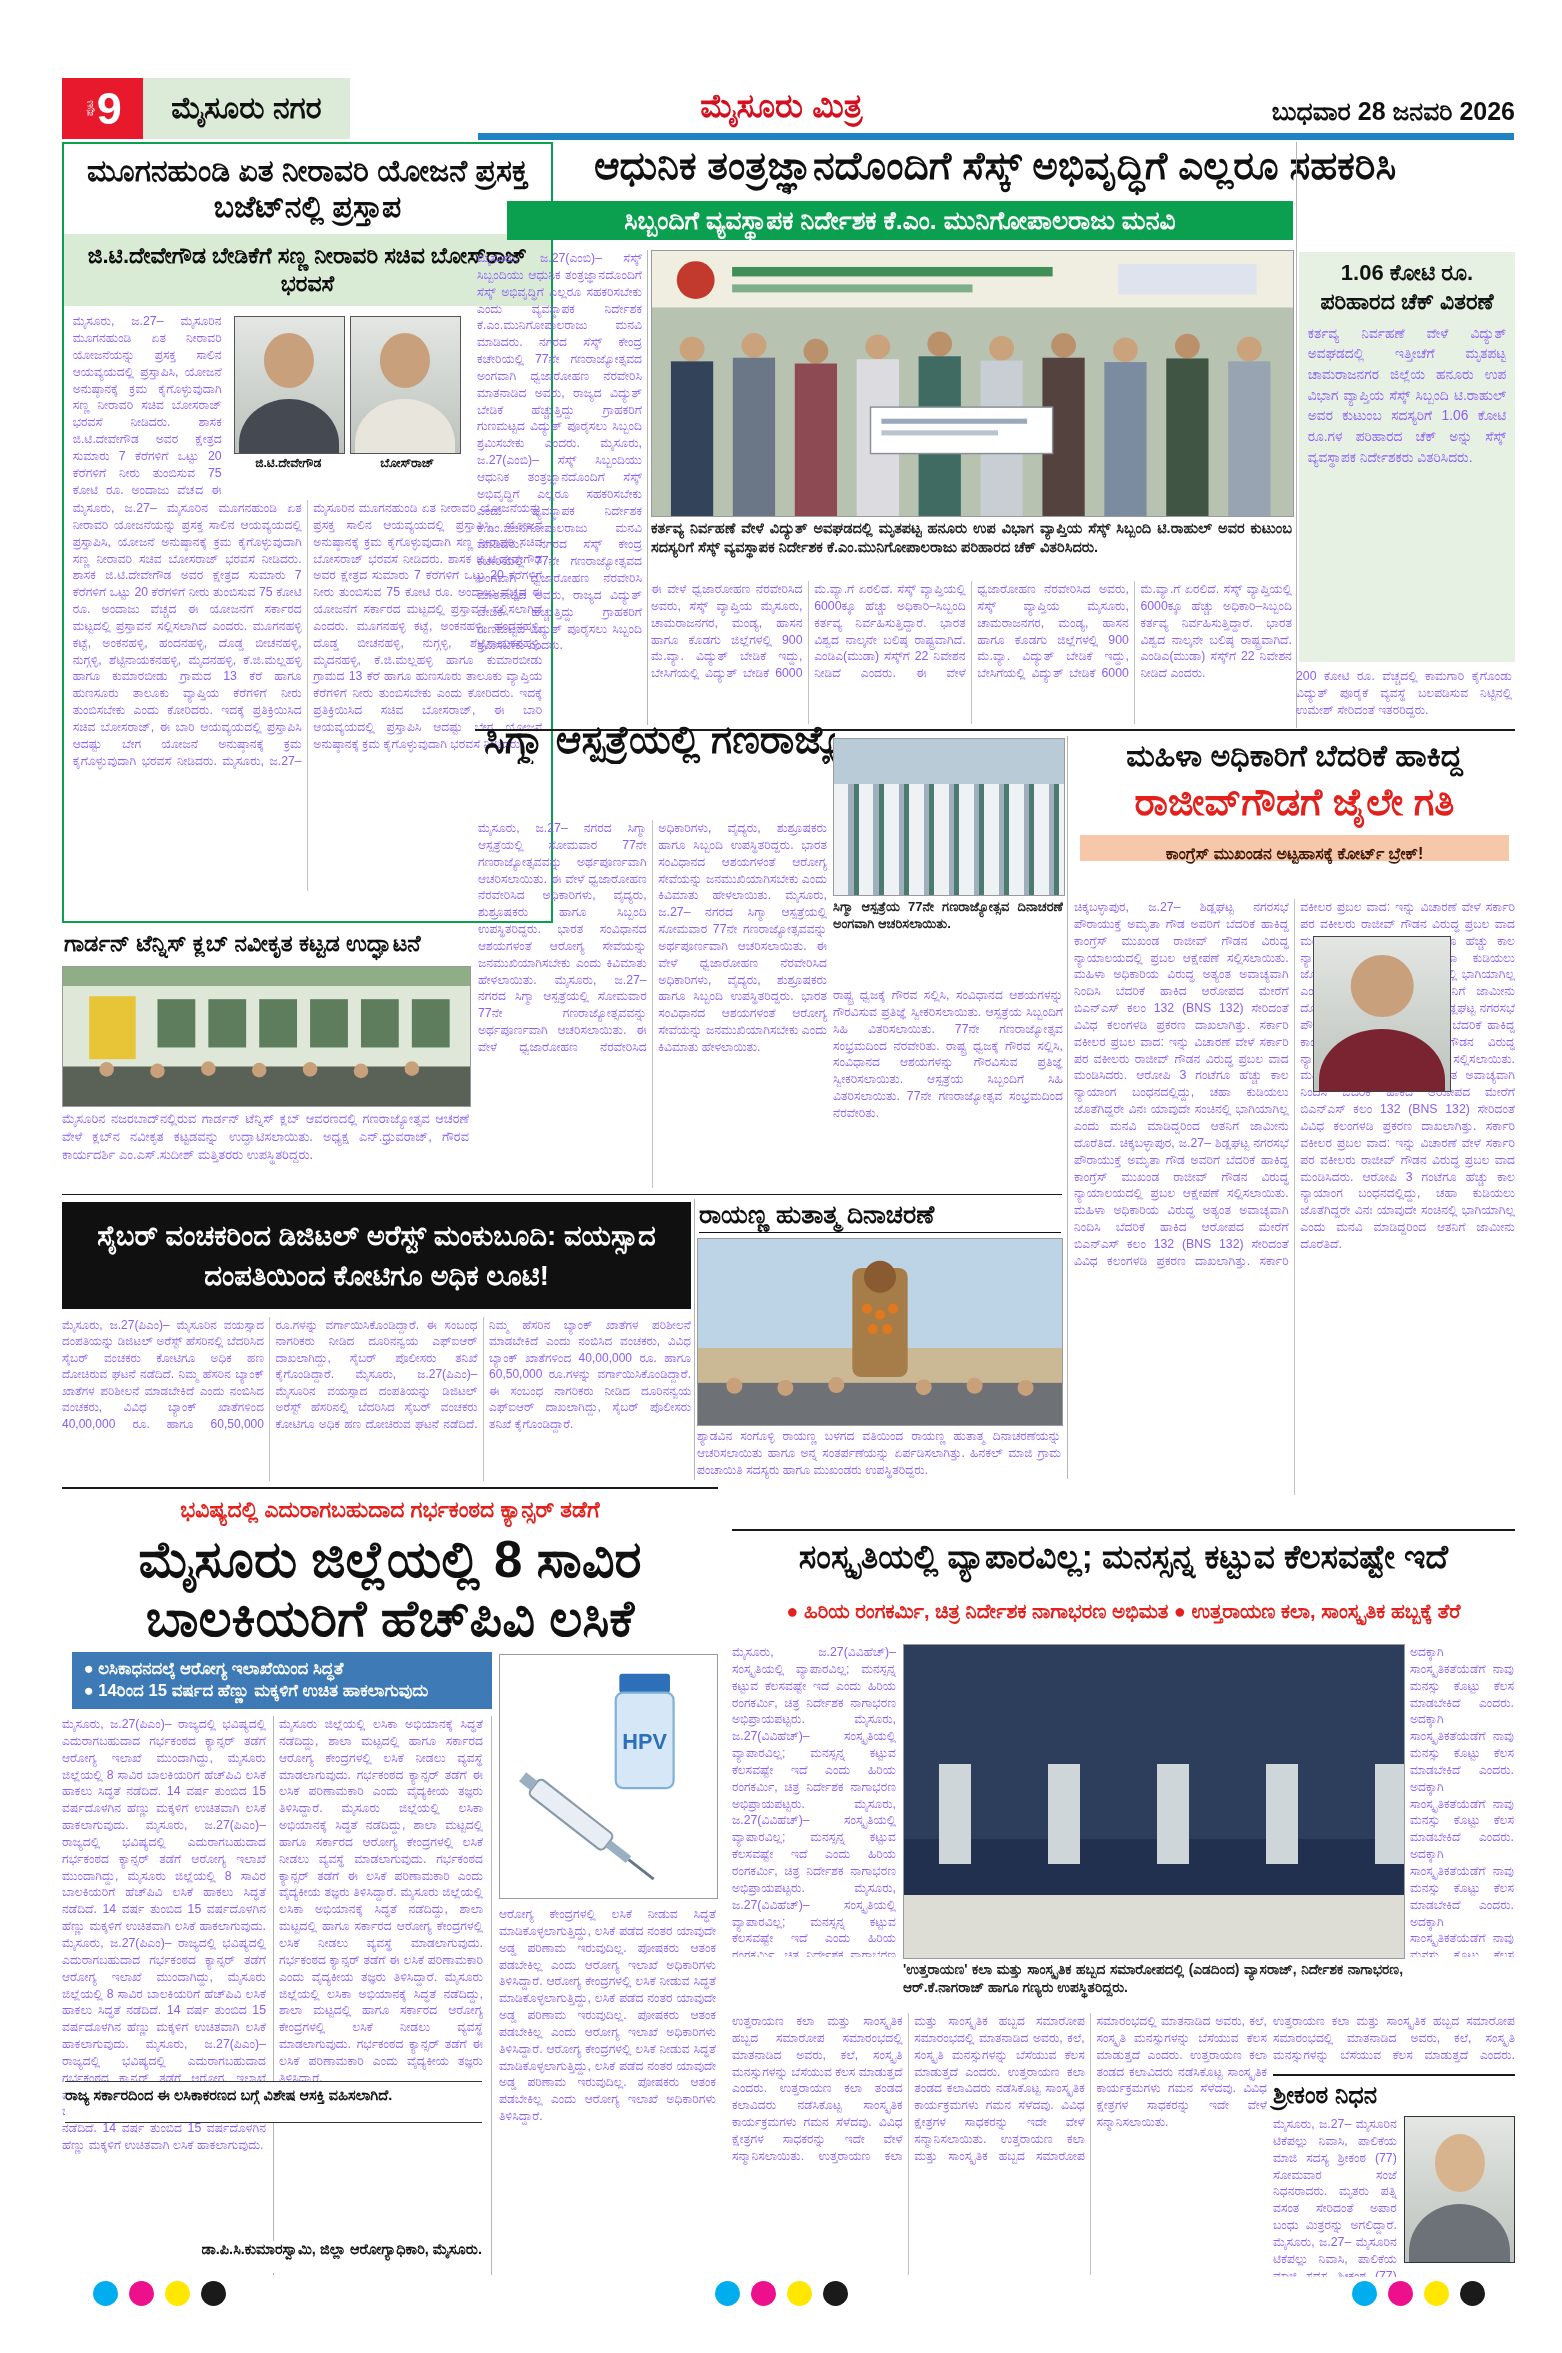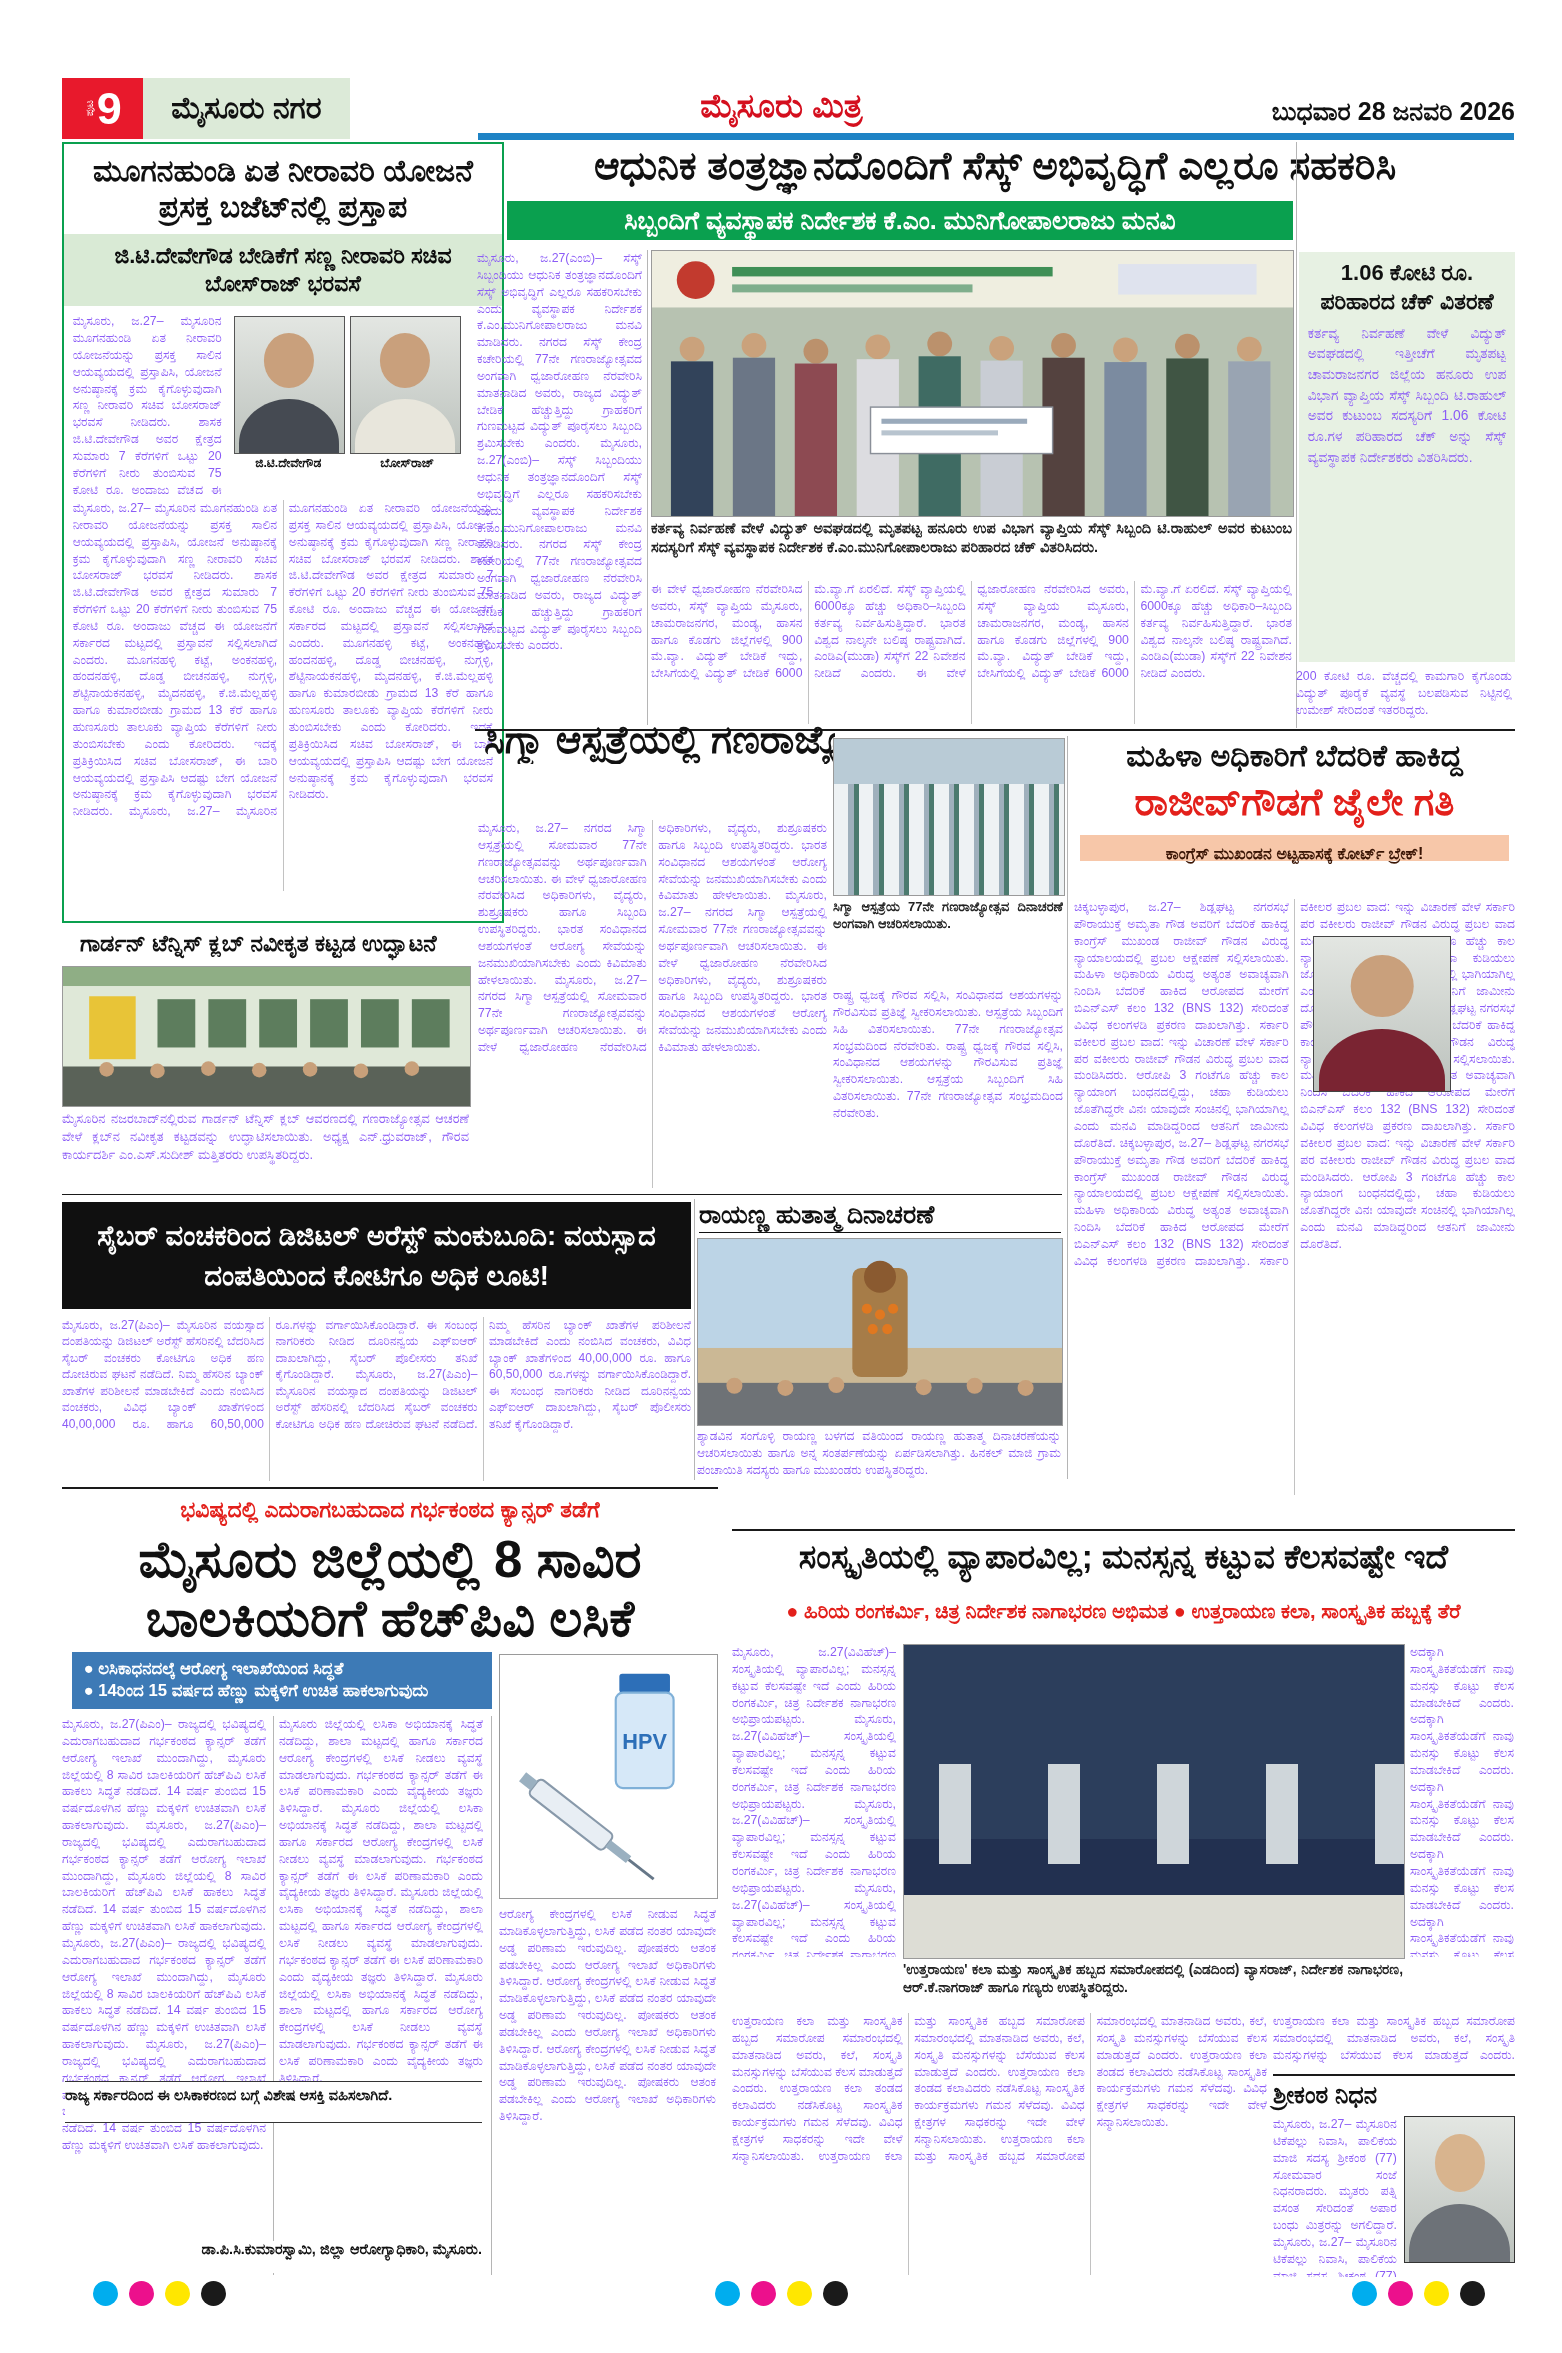--- a/index.html
+++ b/index.html
@@ -55,7 +55,7 @@
   <div class="abs b" style="left:1116px;top:97px;width:399px;height:32px;font-size:25px;text-align:right;">ಬುಧವಾರ 28 ಜನವರಿ 2026</div>
   <div class="abs" style="left:478px;top:133px;width:1036px;height:7.2px;background:#1e83c5;"></div>
 
-  <div class="abs" style="left:62px;top:142px;width:442px;height:781px;border:2.9px solid #0aa04f;box-sizing:border-box;background:#fff;">
+  <div class="abs" style="left:62px;top:142px;width:491px;height:781px;border:2.9px solid #0aa04f;box-sizing:border-box;background:#fff;">
     <div class="b c" style="font-size:30px;line-height:1.22;padding:8.7px 10px 4.3px;">ಮೂಗನಹುಂಡಿ ಏತ ನೀರಾವರಿ ಯೋಜನೆ ಪ್ರಸಕ್ತ ಬಜೆಟ್‌ನಲ್ಲಿ ಪ್ರಸ್ತಾಪ</div>
     <div class="b c band-ltgreen" style="font-size:22px;line-height:1.3;padding:7.2px 8.7px;margin:4.3px 0 7.2px;">ಜಿ.ಟಿ.ದೇವೇಗೌಡ ಬೇಡಿಕೆಗೆ ಸಣ್ಣ ನೀರಾವರಿ ಸಚಿವ ಬೋಸ್‌ರಾಜ್ ಭರವಸೆ</div>
     <div style="position:relative;height:181px;margin:0 8.7px;">

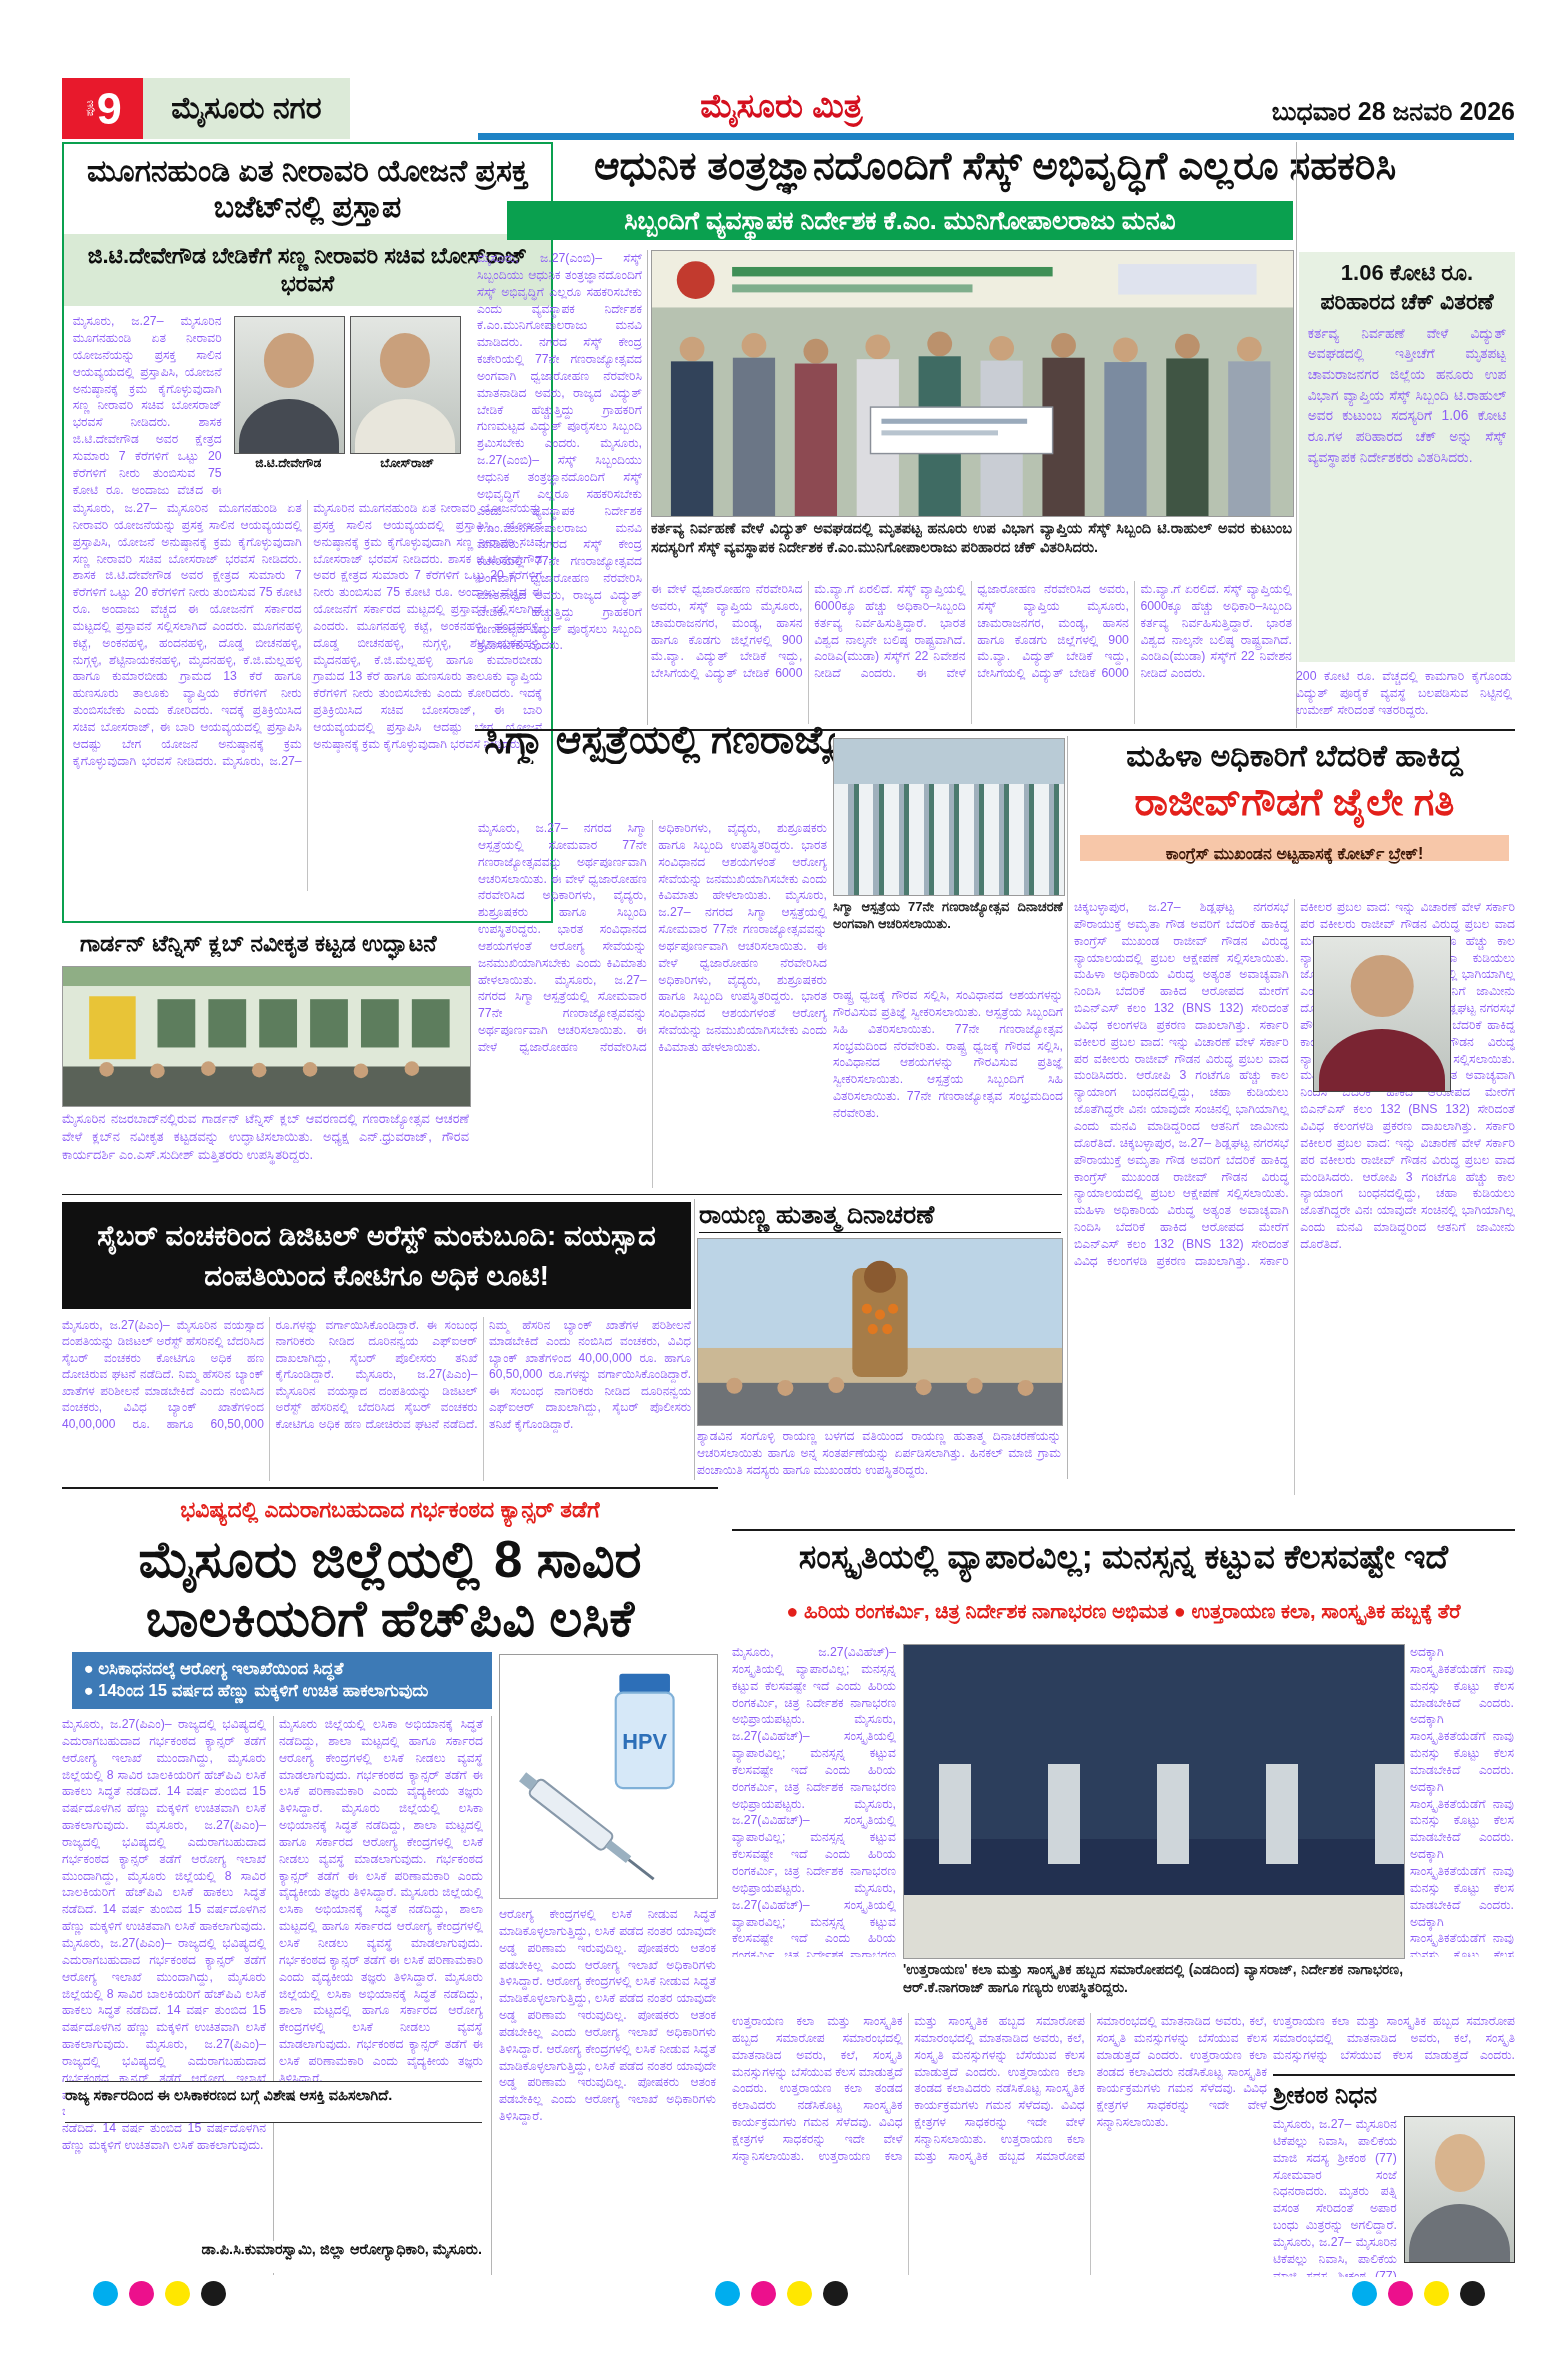--- a/index.html
+++ b/index.html
@@ -135,7 +135,7 @@
   <div class="abs body col2" style="left:1074px;top:883px;width:441px;height:596px;">ಚಿಕ್ಕಬಳ್ಳಾಪುರ, ಜ.27– ಶಿಡ್ಲಘಟ್ಟ ನಗರಸಭೆ ಪೌರಾಯುಕ್ತೆ ಅಮೃತಾ ಗೌಡ ಅವರಿಗೆ ಬೆದರಿಕೆ ಹಾಕಿದ್ದ ಕಾಂಗ್ರೆಸ್ ಮುಖಂಡ ರಾಜೀವ್ ಗೌಡನ ವಿರುದ್ಧ ನ್ಯಾಯಾಲಯದಲ್ಲಿ ಪ್ರಬಲ ಆಕ್ಷೇಪಣೆ ಸಲ್ಲಿಸಲಾಯಿತು. ಮಹಿಳಾ ಅಧಿಕಾರಿಯ ವಿರುದ್ಧ ಅತ್ಯಂತ ಅವಾಚ್ಯವಾಗಿ ನಿಂದಿಸಿ ಬೆದರಿಕೆ ಹಾಕಿದ ಆರೋಪದ ಮೇರೆಗೆ ಬಿಎನ್‌ಎಸ್ ಕಲಂ 132 (BNS 132) ಸೇರಿದಂತೆ ವಿವಿಧ ಕಲಂಗಳಡಿ ಪ್ರಕರಣ ದಾಖಲಾಗಿತ್ತು. ಸರ್ಕಾರಿ ವಕೀಲರ ಪ್ರಬಲ ವಾದ: ಇನ್ನು ವಿಚಾರಣೆ ವೇಳೆ ಸರ್ಕಾರಿ ಪರ ವಕೀಲರು ರಾಜೀವ್ ಗೌಡನ ವಿರುದ್ಧ ಪ್ರಬಲ ವಾದ ಮಂಡಿಸಿದರು. ಆರೋಪಿ 3 ಗಂಟೆಗೂ ಹೆಚ್ಚು ಕಾಲ ನ್ಯಾಯಾಂಗ ಬಂಧನದಲ್ಲಿದ್ದು, ಚಹಾ ಕುಡಿಯಲು ಜೊತೆಗಿದ್ದರೇ ವಿನಃ ಯಾವುದೇ ಸಂಚಿನಲ್ಲಿ ಭಾಗಿಯಾಗಿಲ್ಲ ಎಂದು ಮನವಿ ಮಾಡಿದ್ದರಿಂದ ಆತನಿಗೆ ಜಾಮೀನು ದೊರೆತಿದೆ. ಚಿಕ್ಕಬಳ್ಳಾಪುರ, ಜ.27– ಶಿಡ್ಲಘಟ್ಟ ನಗರಸಭೆ ಪೌರಾಯುಕ್ತೆ ಅಮೃತಾ ಗೌಡ ಅವರಿಗೆ ಬೆದರಿಕೆ ಹಾಕಿದ್ದ ಕಾಂಗ್ರೆಸ್ ಮುಖಂಡ ರಾಜೀವ್ ಗೌಡನ ವಿರುದ್ಧ ನ್ಯಾಯಾಲಯದಲ್ಲಿ ಪ್ರಬಲ ಆಕ್ಷೇಪಣೆ ಸಲ್ಲಿಸಲಾಯಿತು. ಮಹಿಳಾ ಅಧಿಕಾರಿಯ ವಿರುದ್ಧ ಅತ್ಯಂತ ಅವಾಚ್ಯವಾಗಿ ನಿಂದಿಸಿ ಬೆದರಿಕೆ ಹಾಕಿದ ಆರೋಪದ ಮೇರೆಗೆ ಬಿಎನ್‌ಎಸ್ ಕಲಂ 132 (BNS 132) ಸೇರಿದಂತೆ ವಿವಿಧ ಕಲಂಗಳಡಿ ಪ್ರಕರಣ ದಾಖಲಾಗಿತ್ತು. ಸರ್ಕಾರಿ ವಕೀಲರ ಪ್ರಬಲ ವಾದ: ಇನ್ನು ವಿಚಾರಣೆ ವೇಳೆ ಸರ್ಕಾರಿ ಪರ ವಕೀಲರು ರಾಜೀವ್ ಗೌಡನ ವಿರುದ್ಧ ಪ್ರಬಲ ವಾದ ಮಂಡಿಸಿದರು. ಆರೋಪಿ 3 ಗಂಟೆಗೂ ಹೆಚ್ಚು ಕಾಲ ನ್ಯಾಯಾಂಗ ಬಂಧನದಲ್ಲಿದ್ದು, ಚಹಾ ಕುಡಿಯಲು ಜೊತೆಗಿದ್ದರೇ ವಿನಃ ಯಾವುದೇ ಸಂಚಿನಲ್ಲಿ ಭಾಗಿಯಾಗಿಲ್ಲ ಎಂದು ಮನವಿ ಮಾಡಿದ್ದರಿಂದ ಆತನಿಗೆ ಜಾಮೀನು ದೊರೆತಿದೆ. ಚಿಕ್ಕಬಳ್ಳಾಪುರ, ಜ.27– ಶಿಡ್ಲಘಟ್ಟ ನಗರಸಭೆ ಪೌರಾಯುಕ್ತೆ ಅಮೃತಾ ಗೌಡ ಅವರಿಗೆ ಬೆದರಿಕೆ ಹಾಕಿದ್ದ ಕಾಂಗ್ರೆಸ್ ಮುಖಂಡ ರಾಜೀವ್ ಗೌಡನ ವಿರುದ್ಧ ನ್ಯಾಯಾಲಯದಲ್ಲಿ ಪ್ರಬಲ ಆಕ್ಷೇಪಣೆ ಸಲ್ಲಿಸಲಾಯಿತು. ಮಹಿಳಾ ಅಧಿಕಾರಿಯ ವಿರುದ್ಧ ಅತ್ಯಂತ ಅವಾಚ್ಯವಾಗಿ ನಿಂದಿಸಿ ಬೆದರಿಕೆ ಹಾಕಿದ ಆರೋಪದ ಮೇರೆಗೆ ಬಿಎನ್‌ಎಸ್ ಕಲಂ 132 (BNS 132) ಸೇರಿದಂತೆ ವಿವಿಧ ಕಲಂಗಳಡಿ ಪ್ರಕರಣ ದಾಖಲಾಗಿತ್ತು. ಸರ್ಕಾರಿ ವಕೀಲರ ಪ್ರಬಲ ವಾದ: ಇನ್ನು ವಿಚಾರಣೆ ವೇಳೆ ಸರ್ಕಾರಿ ಪರ ವಕೀಲರು ರಾಜೀವ್ ಗೌಡನ ವಿರುದ್ಧ ಪ್ರಬಲ ವಾದ ಮಂಡಿಸಿದರು. ಆರೋಪಿ 3 ಗಂಟೆಗೂ ಹೆಚ್ಚು ಕಾಲ ನ್ಯಾಯಾಂಗ ಬಂಧನದಲ್ಲಿದ್ದು, ಚಹಾ ಕುಡಿಯಲು ಜೊತೆಗಿದ್ದರೇ ವಿನಃ ಯಾವುದೇ ಸಂಚಿನಲ್ಲಿ ಭಾಗಿಯಾಗಿಲ್ಲ ಎಂದು ಮನವಿ ಮಾಡಿದ್ದರಿಂದ ಆತನಿಗೆ ಜಾಮೀನು ದೊರೆತಿದೆ.</div>
   <div class="pt pt-c abs" style="left:1313px;top:936px;width:136px;height:154px;border:1.4px solid #444;"></div>
 
-  <div class="abs b" style="left:80px;top:931px;width:403px;height:33px;font-size:22.5px;white-space:nowrap;overflow:hidden;">ಗಾರ್ಡನ್ ಟೆನ್ನಿಸ್ ಕ್ಲಬ್ ನವೀಕೃತ ಕಟ್ಟಡ ಉದ್ಘಾಟನೆ</div>
+  <div class="abs b" style="left:64px;top:931px;width:403px;height:33px;font-size:22.5px;white-space:nowrap;overflow:hidden;">ಗಾರ್ಡನ್ ಟೆನ್ನಿಸ್ ಕ್ಲಬ್ ನವೀಕೃತ ಕಟ್ಟಡ ಉದ್ಘಾಟನೆ</div>
   <div class="ph" style="left:62px;top:966px;width:407px;height:139px;">
     <svg viewBox="0 0 560 190" width="100%" height="100%" preserveAspectRatio="none">
       <rect width="560" height="190" fill="#dfe8d8"></rect>

